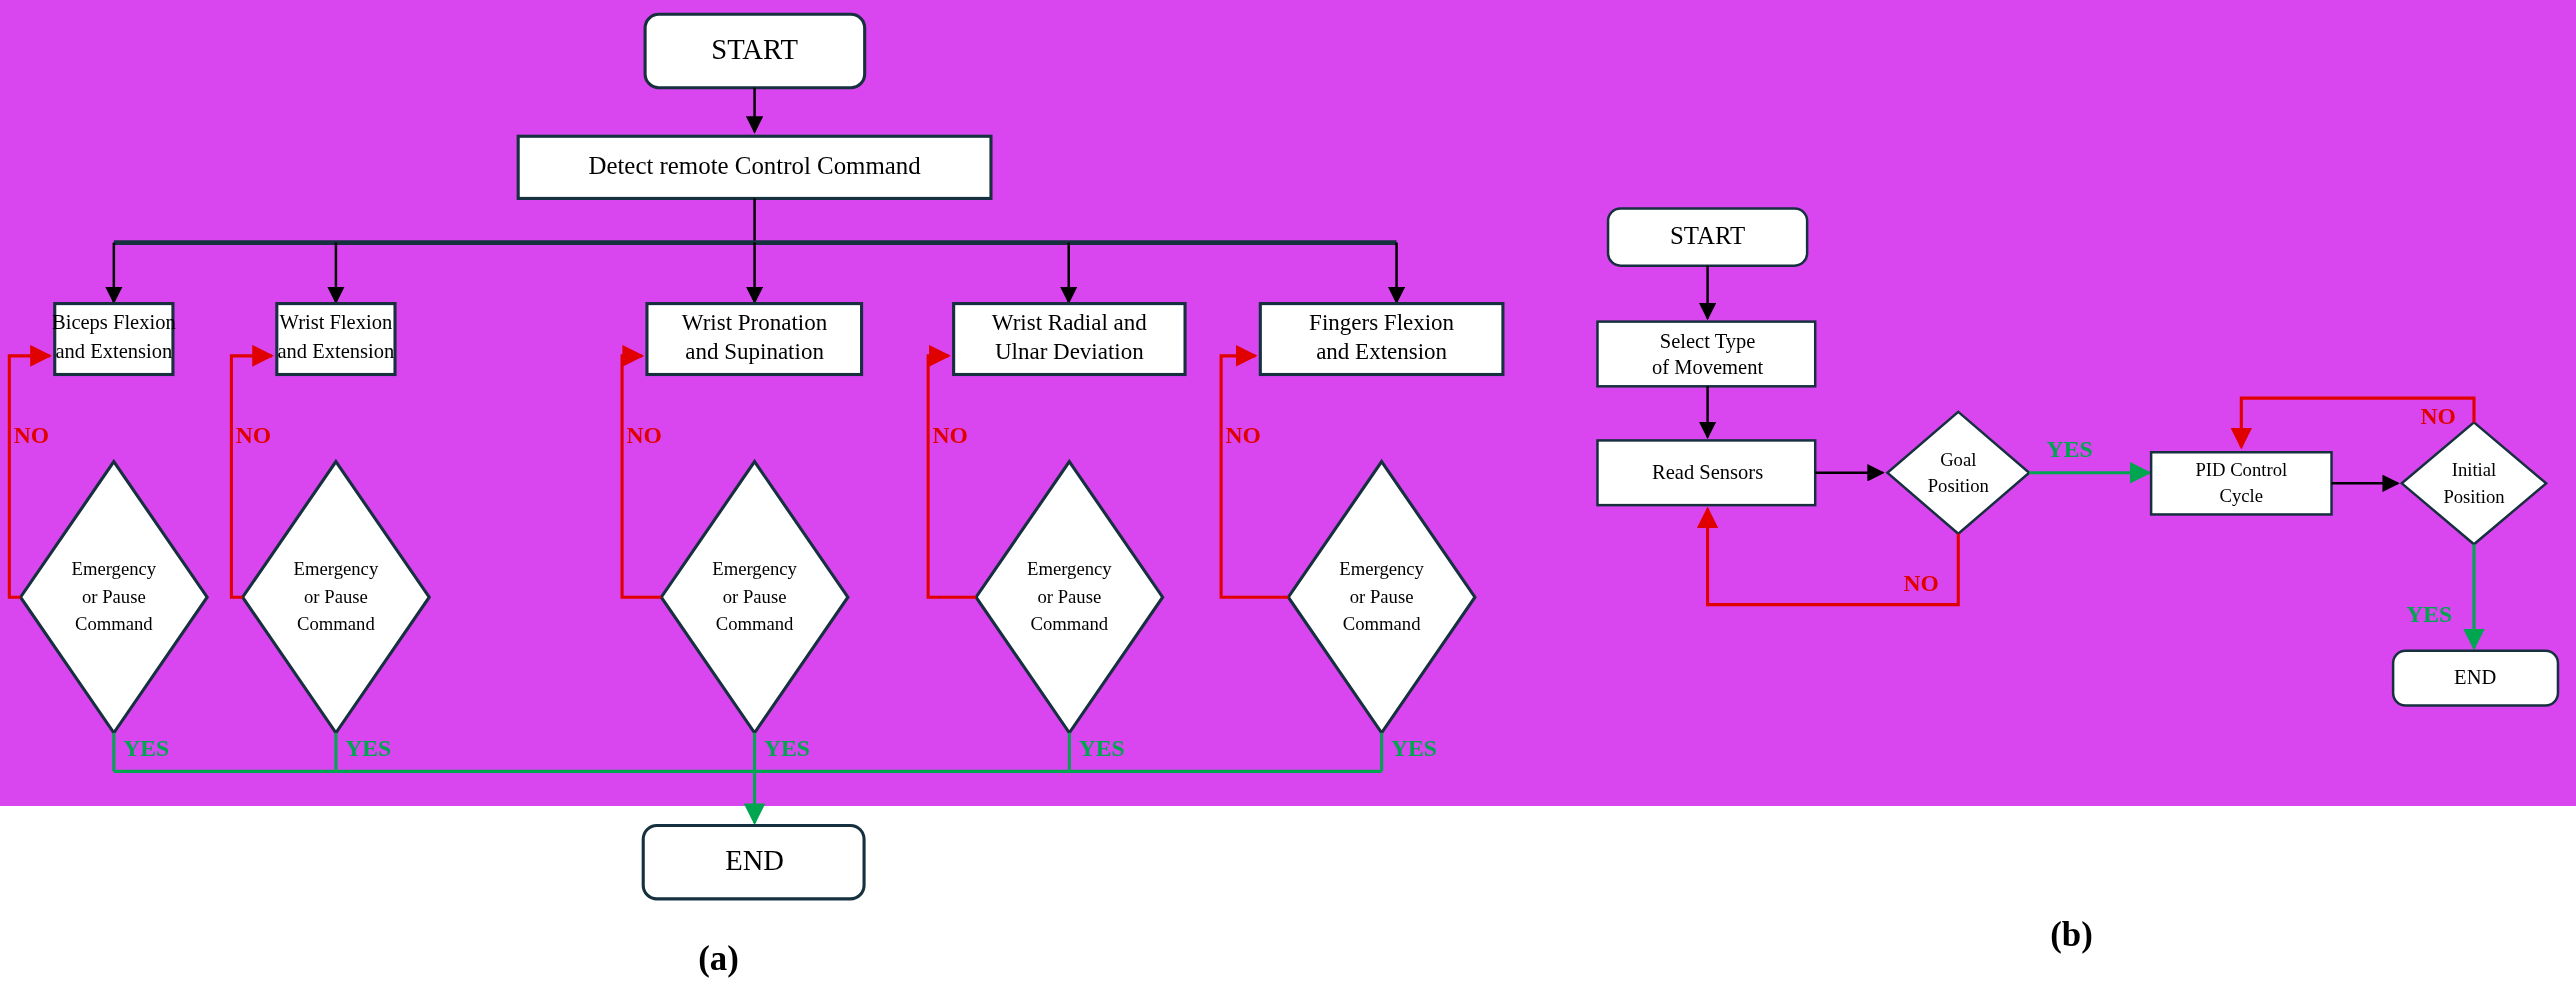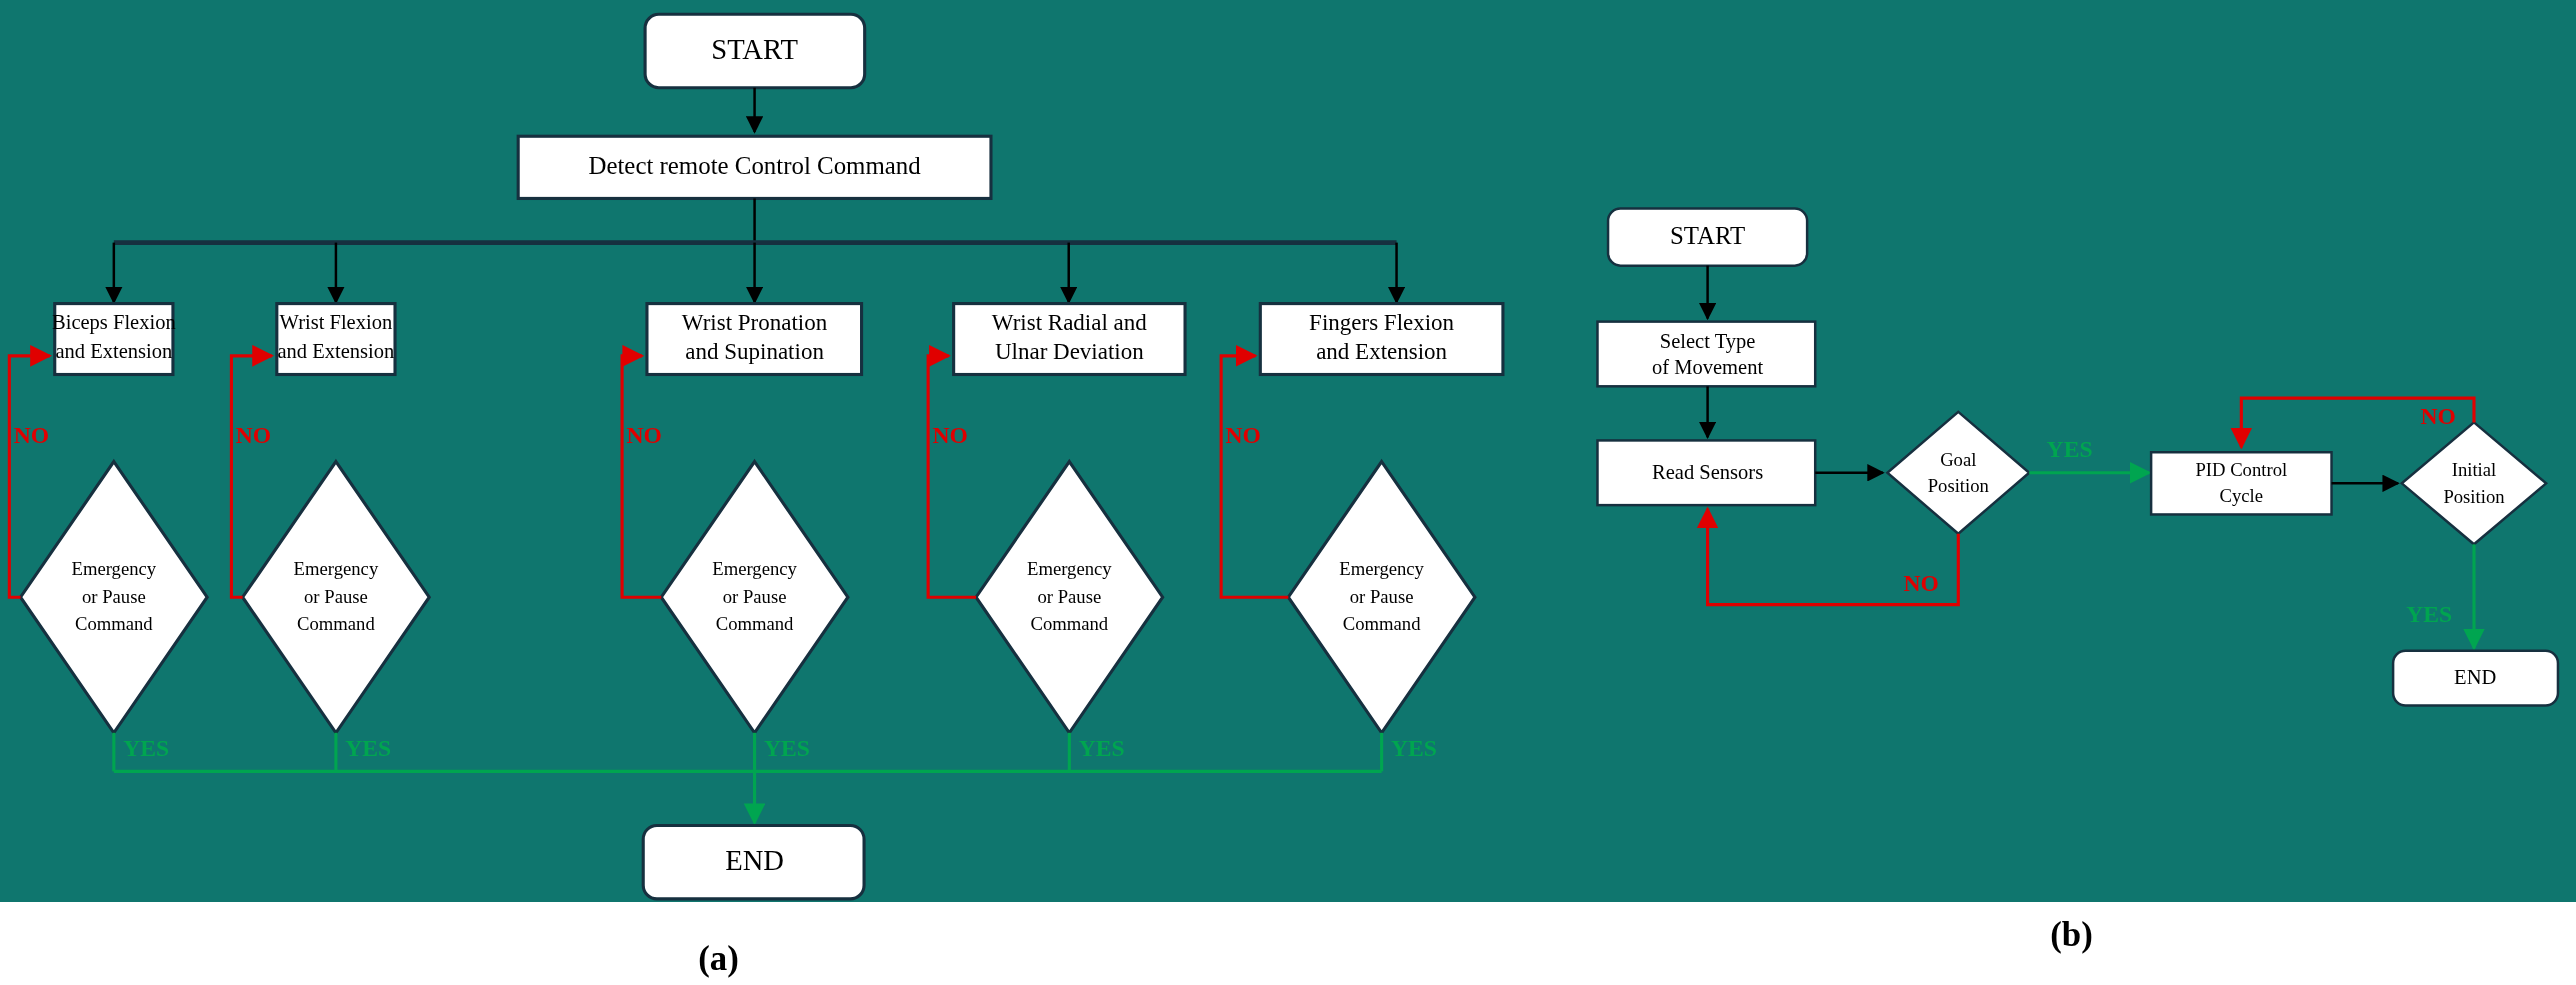--- a/index.html
+++ b/index.html
@@ -17,8 +17,8 @@
   #figure {
     position: relative;
     width: 2576px;
-    height: 902px;
-    background: #0f766e;
+    height: 806px;
+    background: #d946ef;
   }
   svg.flow {
     position: absolute;

